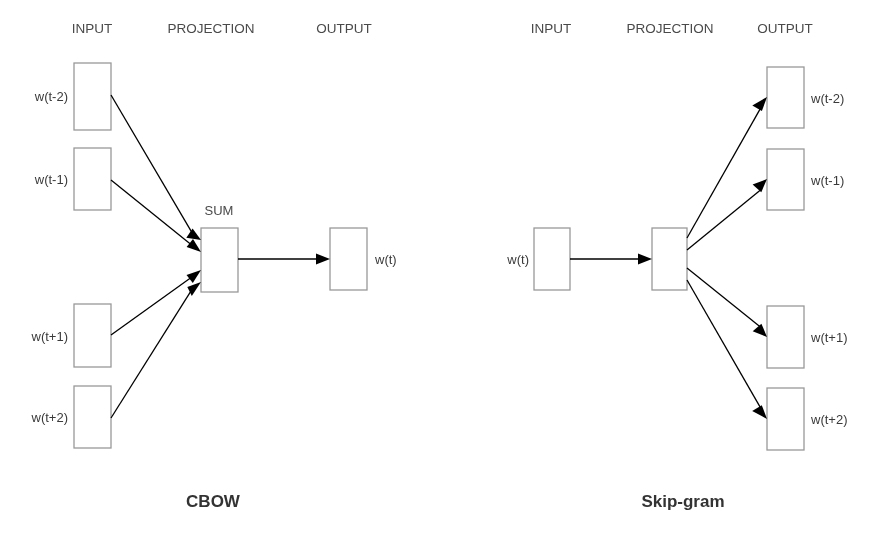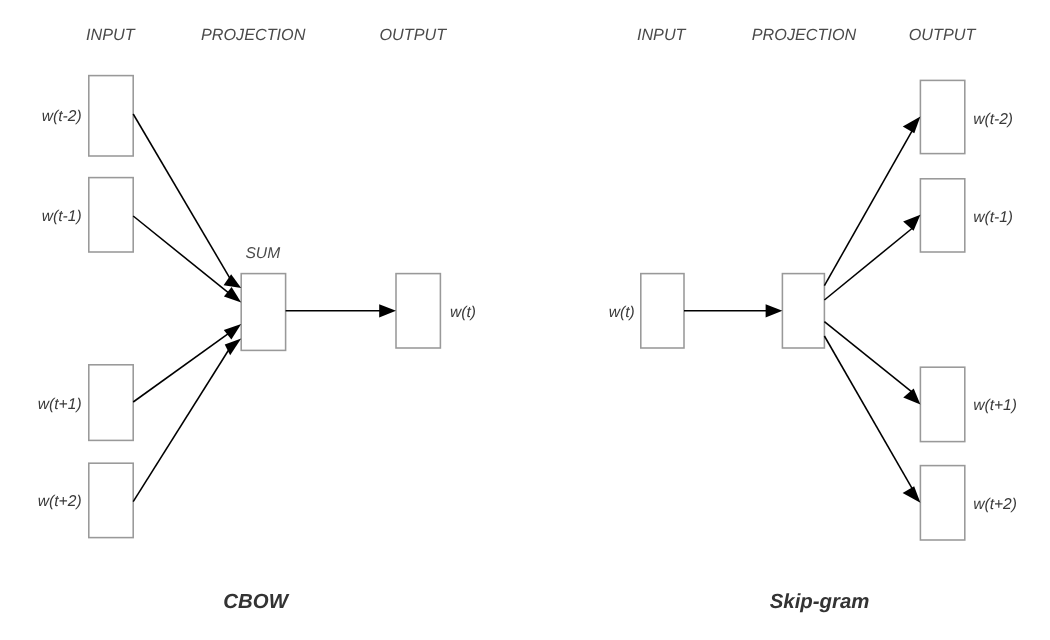--- a/index.html
+++ b/index.html
@@ -19,7 +19,6 @@
     width: 875px;
     height: 533px;
     background: #ffffff;
-    font-style: italic;
   }
   svg.figure {
     display: block;

